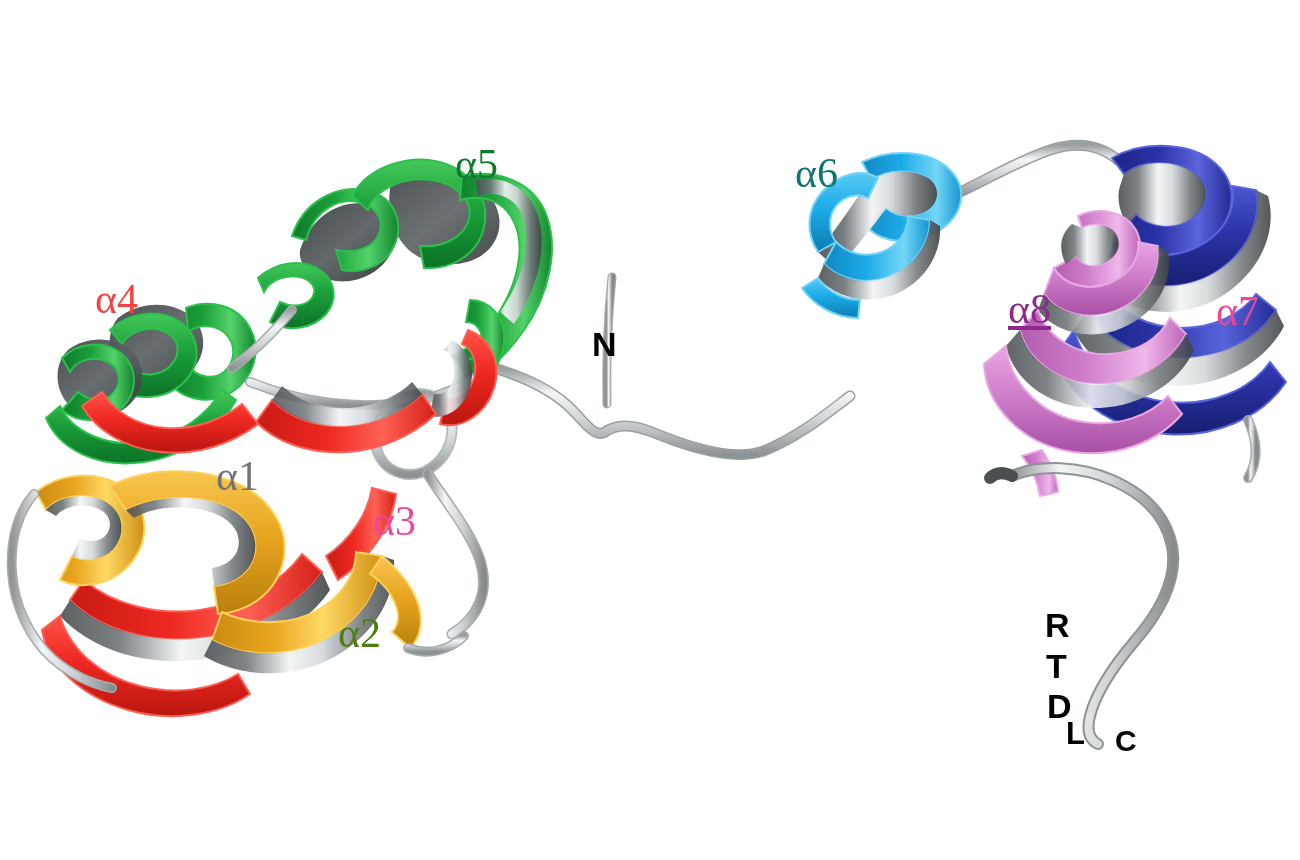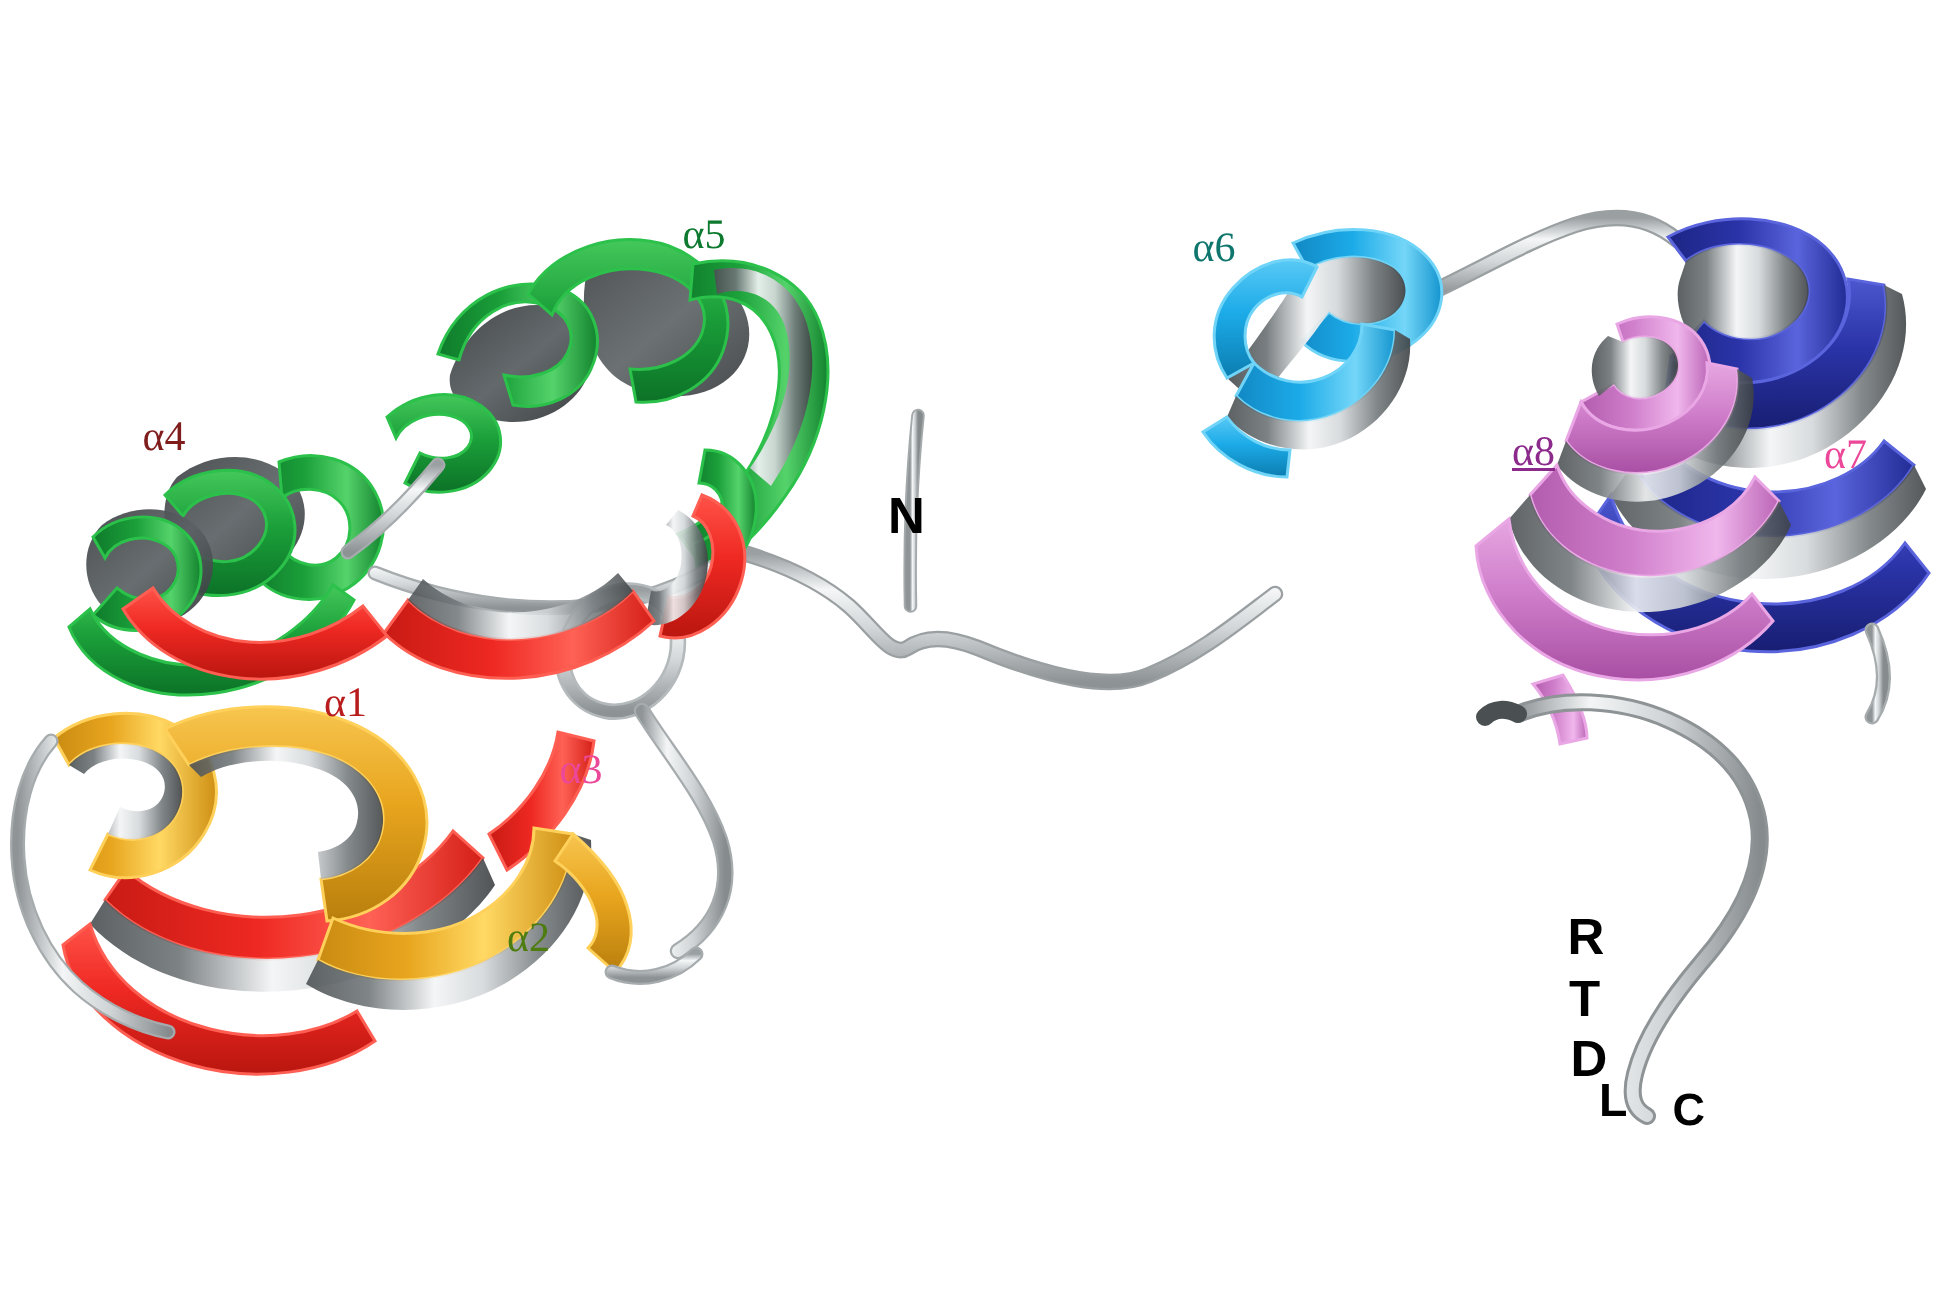--- a/index.html
+++ b/index.html
@@ -30,7 +30,7 @@
   .helix-label {
     position: absolute;
     font-family: "Liberation Serif", serif;
-    font-size: 28px;
+    font-size: 42px;
     font-weight: 400;
     line-height: 1;
     white-space: nowrap;

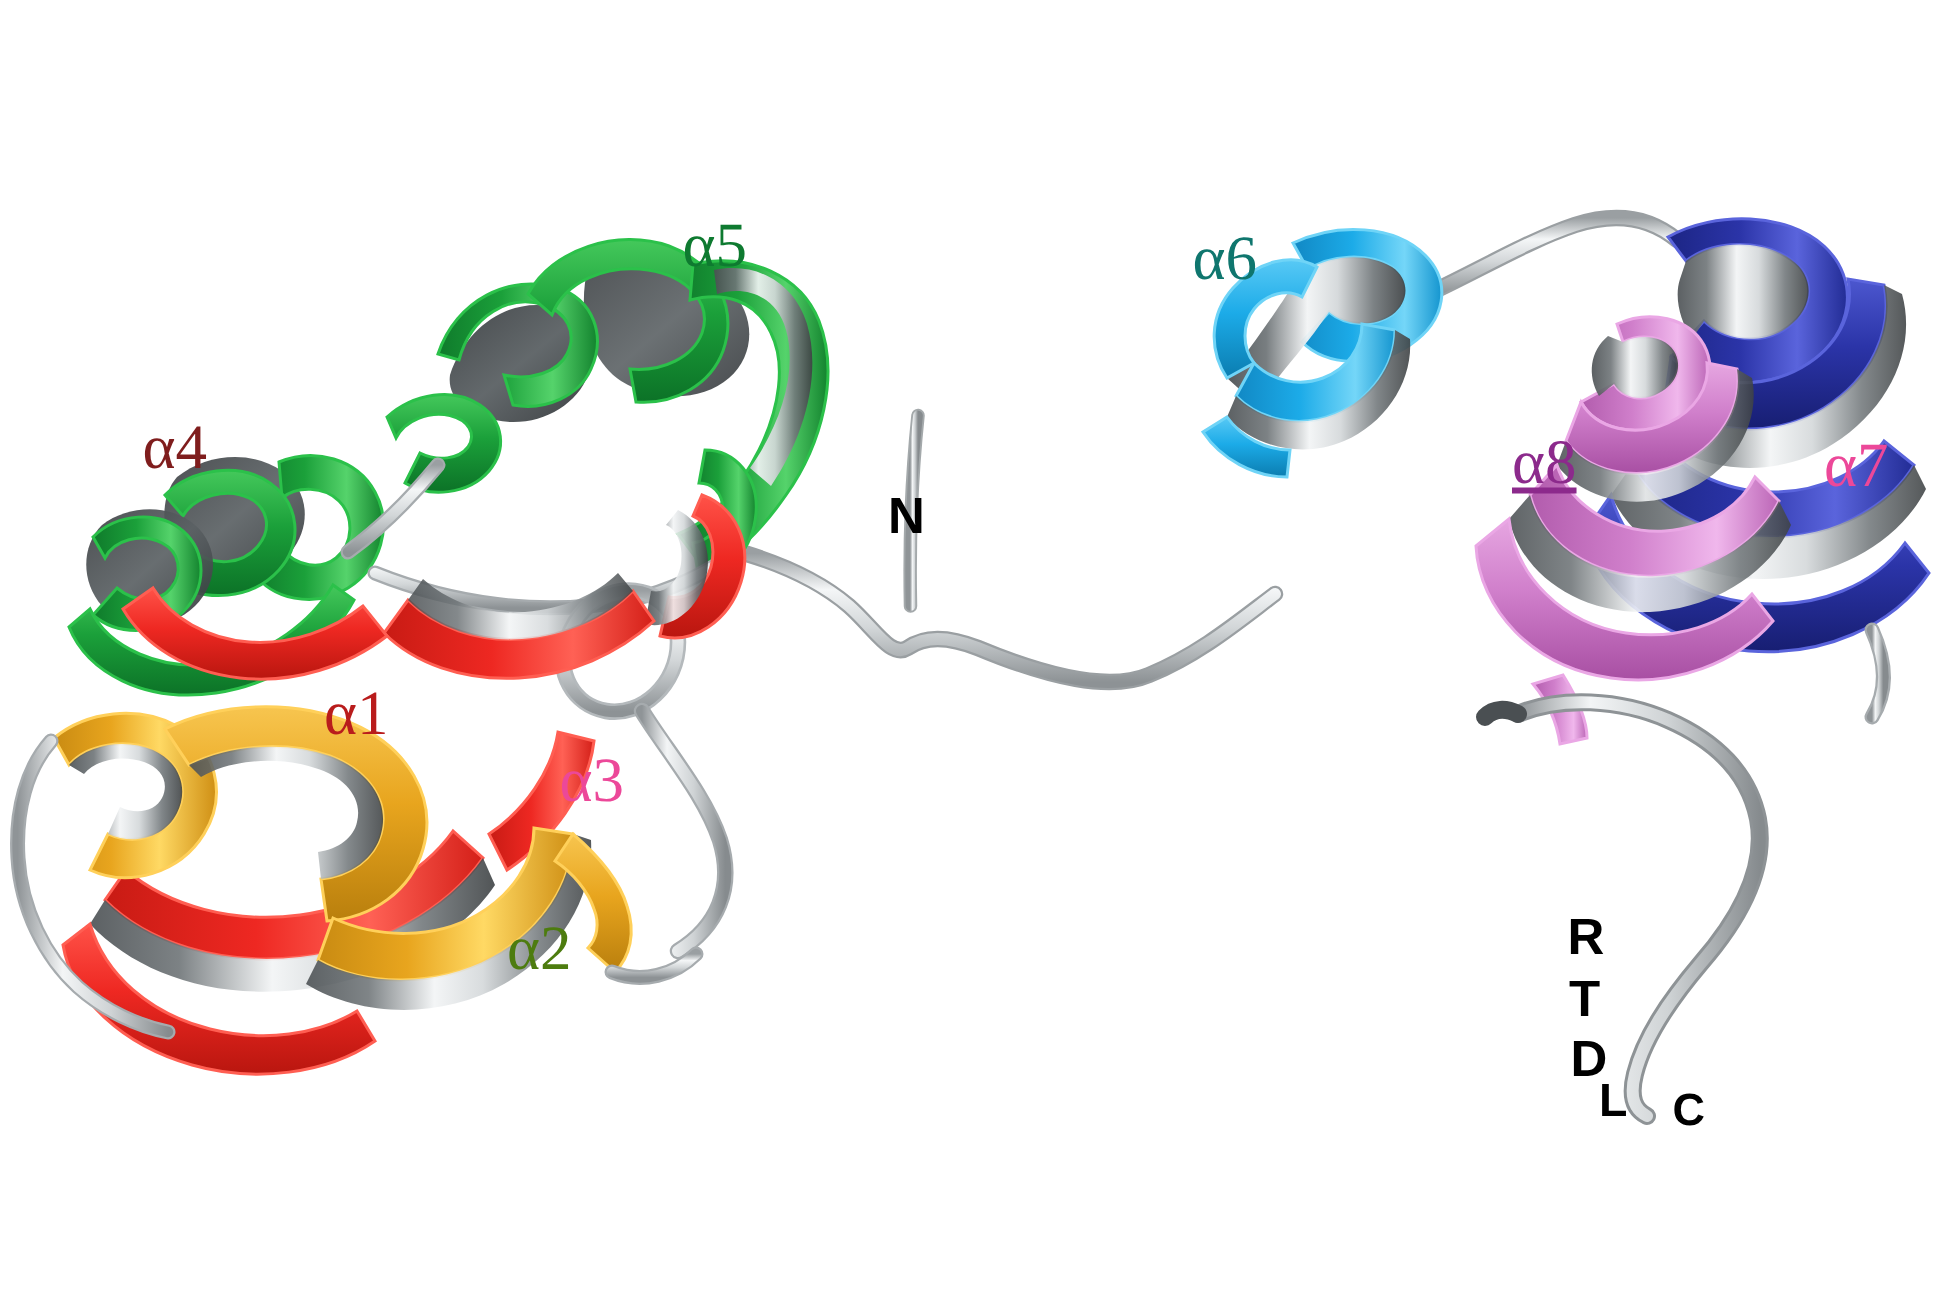--- a/index.html
+++ b/index.html
@@ -379,7 +379,7 @@
   <div class="helix-label" style="left:216px; top:455px; color:#b91c1c;">α1</div>
   <div class="helix-label" style="left:338px; top:612px; color:#4d7c0f;">α2</div>
   <div class="helix-label" style="left:373px; top:500px; color:#ec4899;">α3</div>
-  <div class="helix-label" style="left:95px; top:278px; color:#7f1d1d;">α4</div>
+  <div class="helix-label" style="left:95px; top:278px; color:#ef4444;">α4</div>
   <div class="helix-label" style="left:455px; top:143px; color:#0e7a30;">α5</div>
   <div class="helix-label" style="left:795px; top:152px; color:#0f766e;">α6</div>
   <div class="helix-label" style="left:1216px; top:290px; color:#ec4899;">α7</div>

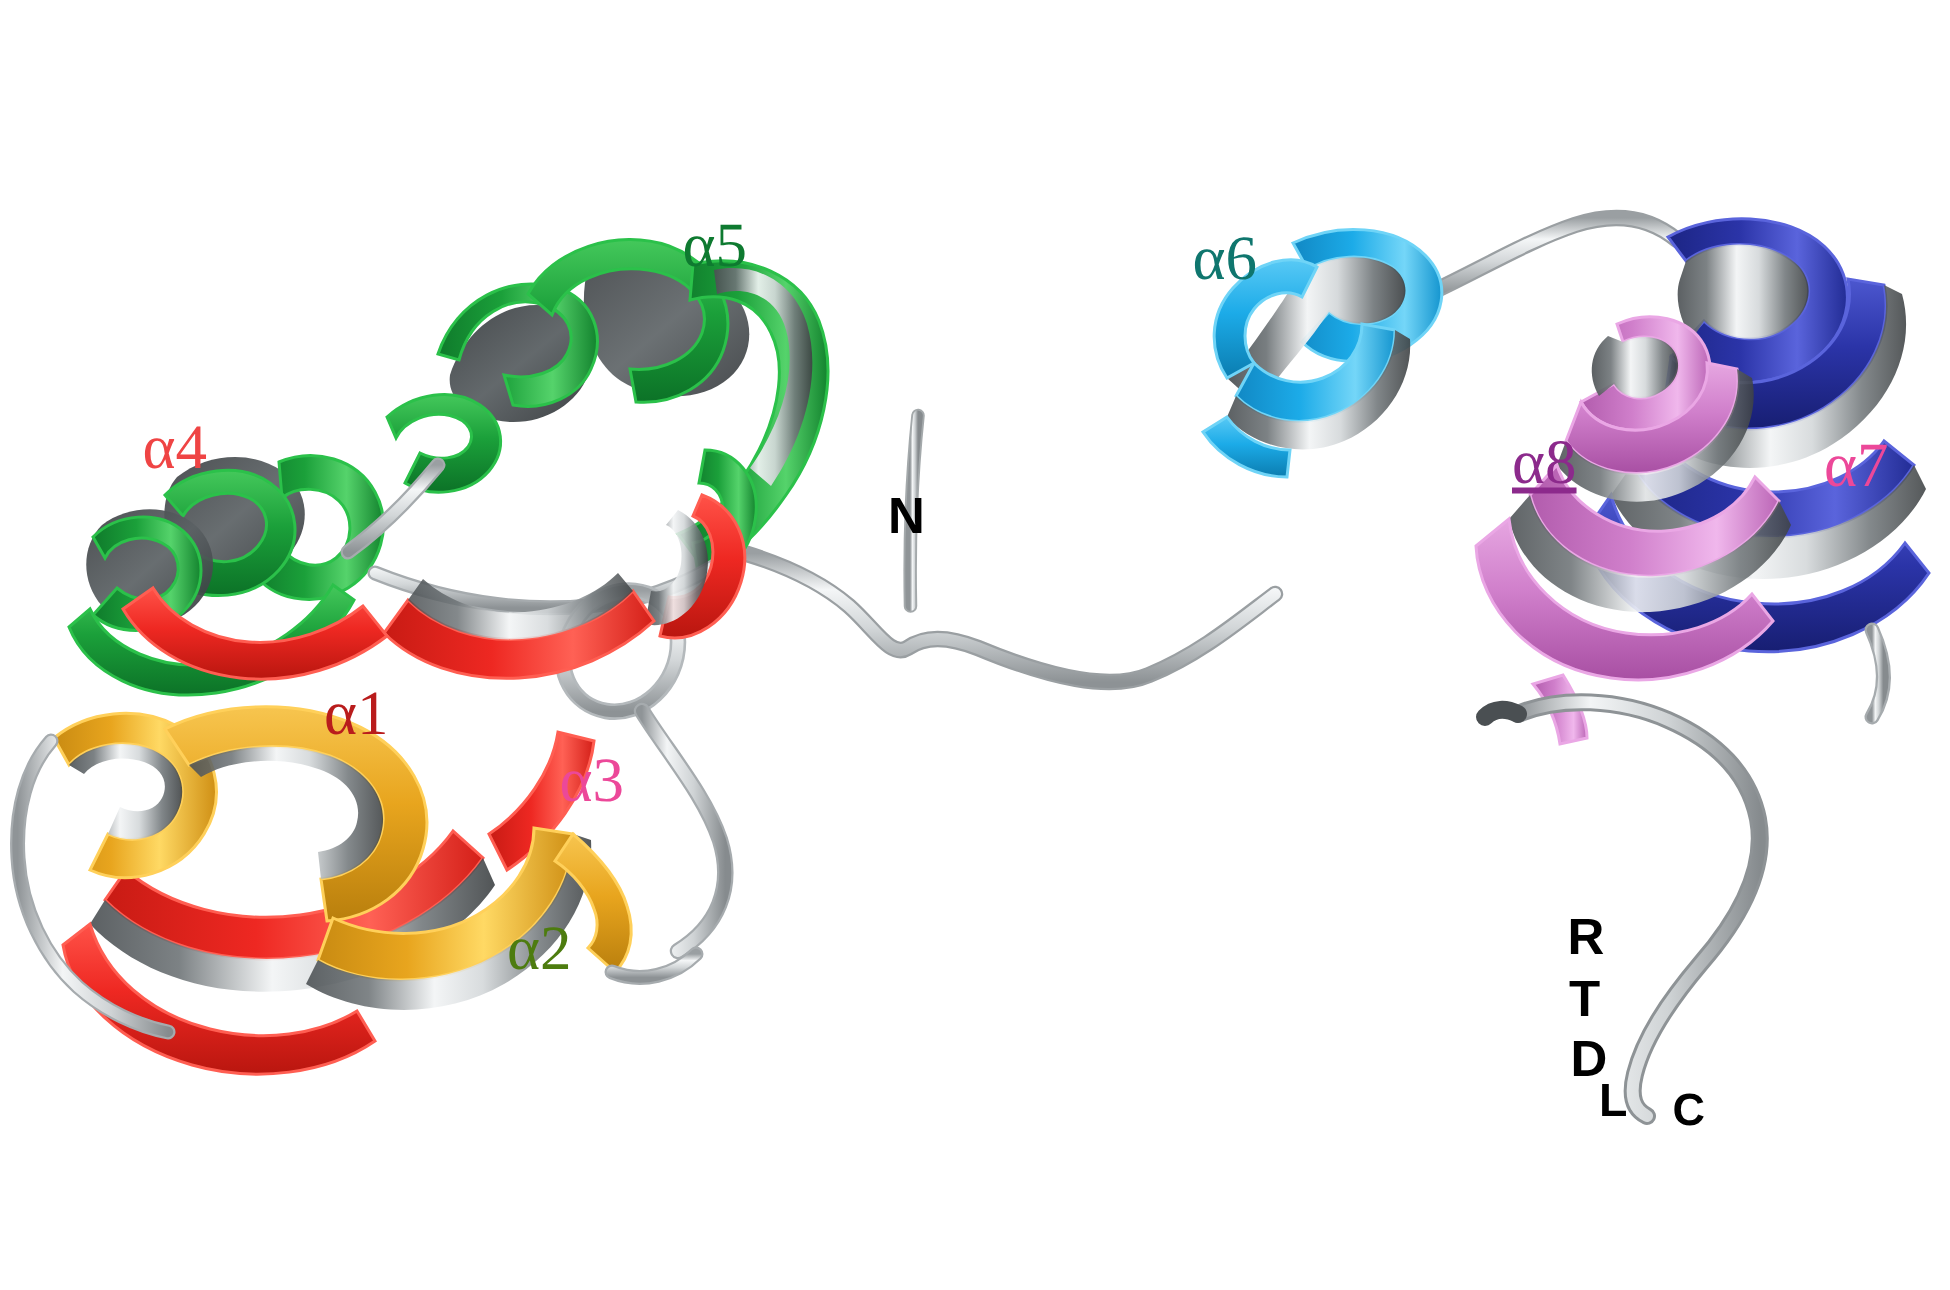--- a/index.html
+++ b/index.html
@@ -376,7 +376,7 @@
 
   </svg>
 
-  <div class="helix-label" style="left:216px; top:455px; color:#b91c1c;">α1</div>
+  <div class="helix-label" style="left:216px; top:455px; color:#737373;">α1</div>
   <div class="helix-label" style="left:338px; top:612px; color:#4d7c0f;">α2</div>
   <div class="helix-label" style="left:373px; top:500px; color:#ec4899;">α3</div>
   <div class="helix-label" style="left:95px; top:278px; color:#ef4444;">α4</div>

